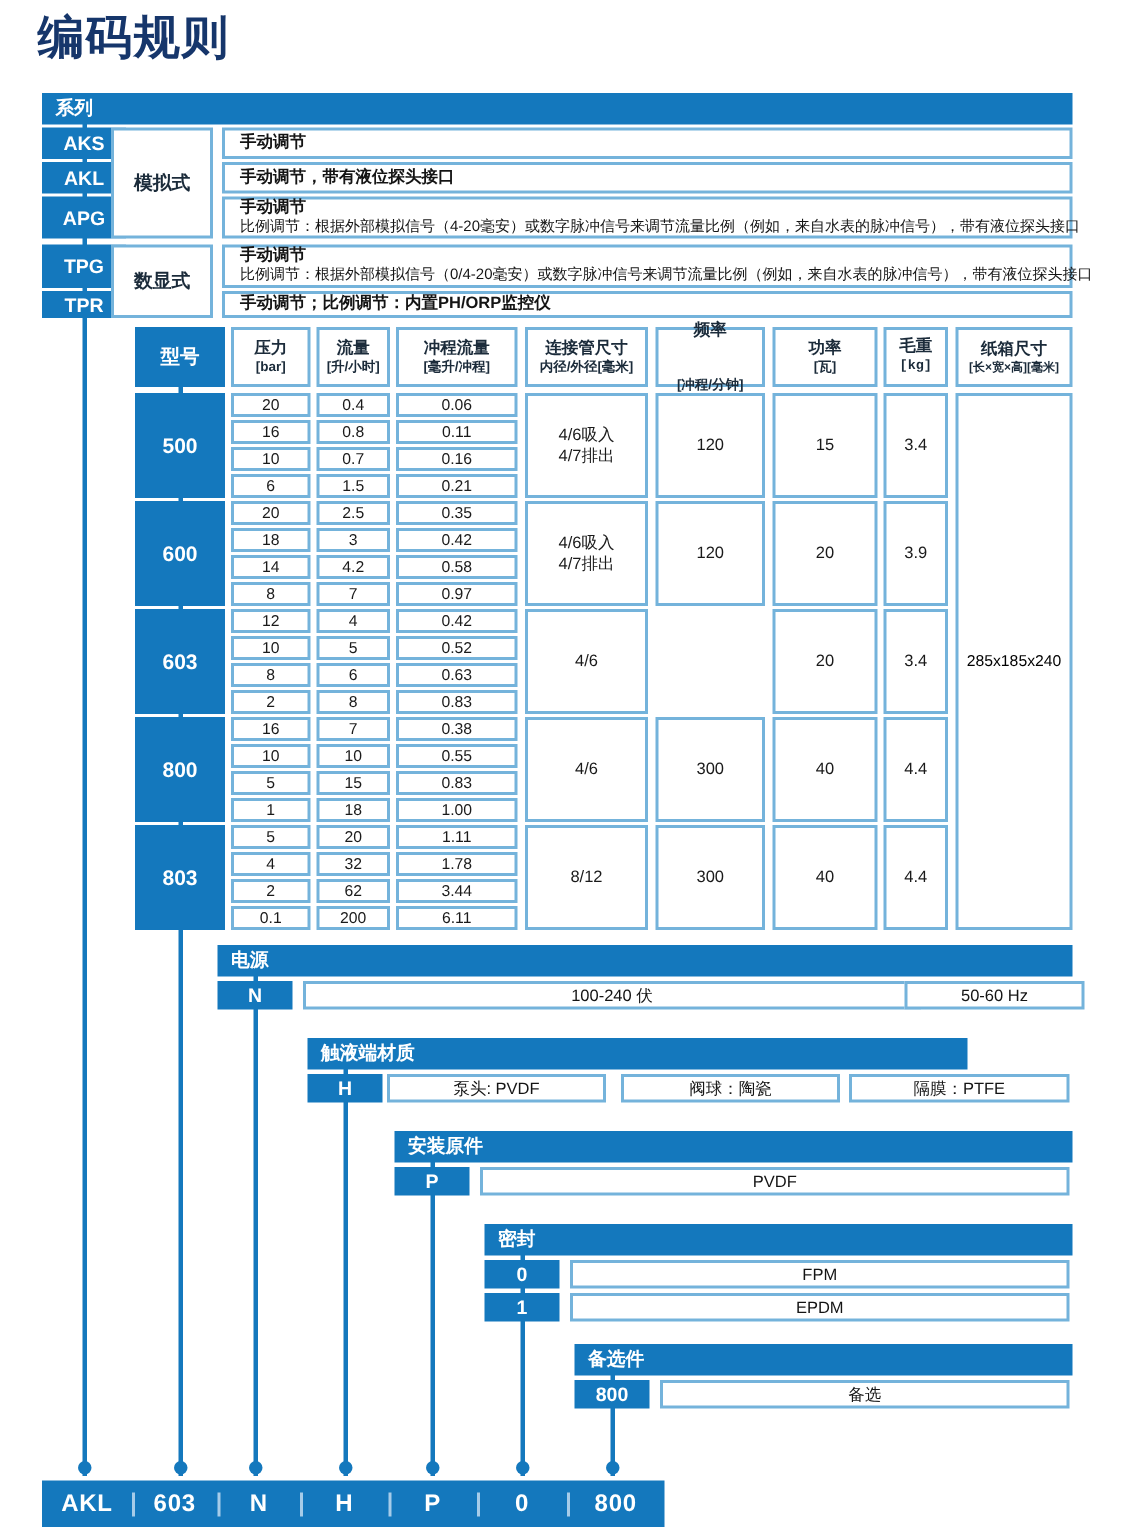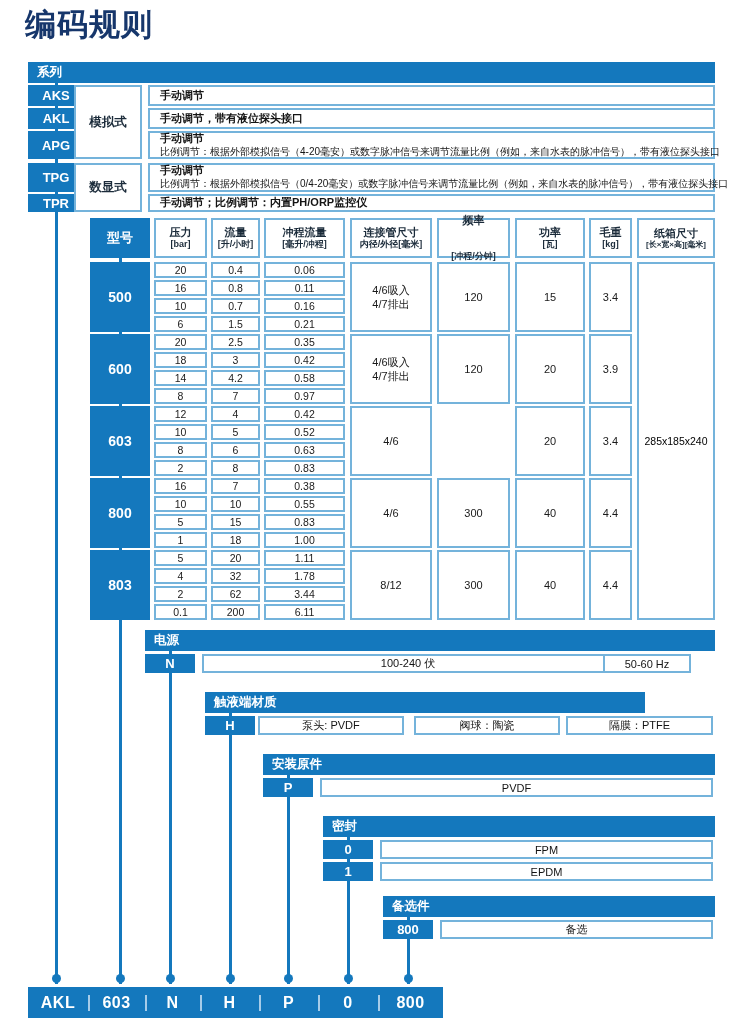--- a/index.html
+++ b/index.html
@@ -137,7 +137,7 @@
       <div>功率</div>
       <div class="u">[瓦]</div>
     </div>
-  <div class="hc" style="left:589px; width:43px;">
+  <div class="hc" style="left:589px; width:43px;font-family:Liberation Mono, monospace;">
       <div>毛重</div>
       <div class="u">[kg]</div>
     </div>

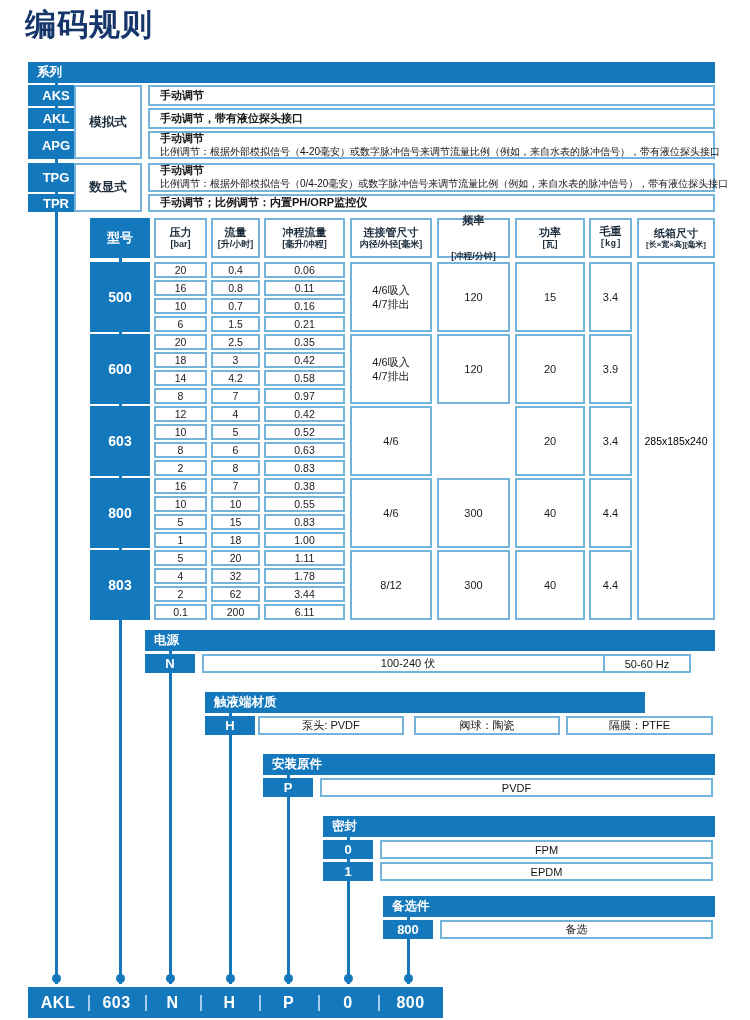--- a/index.html
+++ b/index.html
@@ -258,7 +258,7 @@
   </div>
   <div class="key" style="left:145px; top:654px; width:50px; height:19px;">N</div>
   <div class="box cc val" style="left:202px; top:654px; width:412px; height:19px;">100-240 伏</div>
-  <div class="box cc val" style="left:603px; top:654px; width:88px; height:19px;text-align:right;">50-60 Hz</div>
+  <div class="box cc val" style="left:603px; top:654px; width:120px; height:19px;text-align:right;">50-60 Hz</div>
 
   <div class="bar" style="left:205px; top:692px; width:440px;align-items:center;">
     <span>触液端材质</span>

